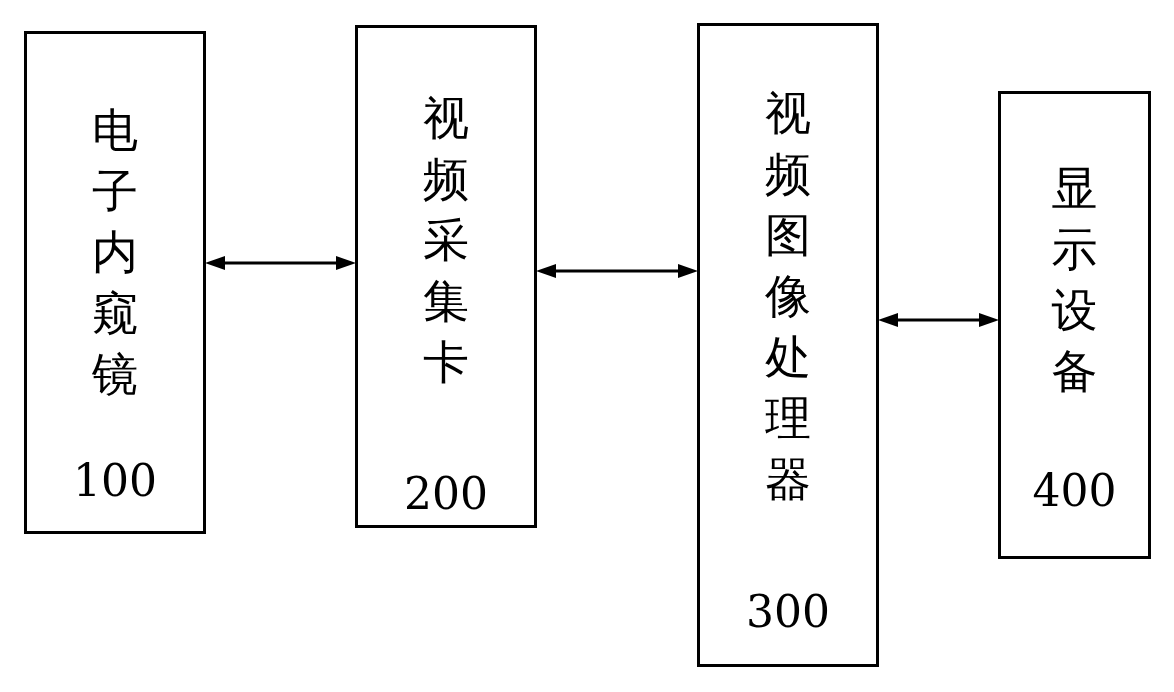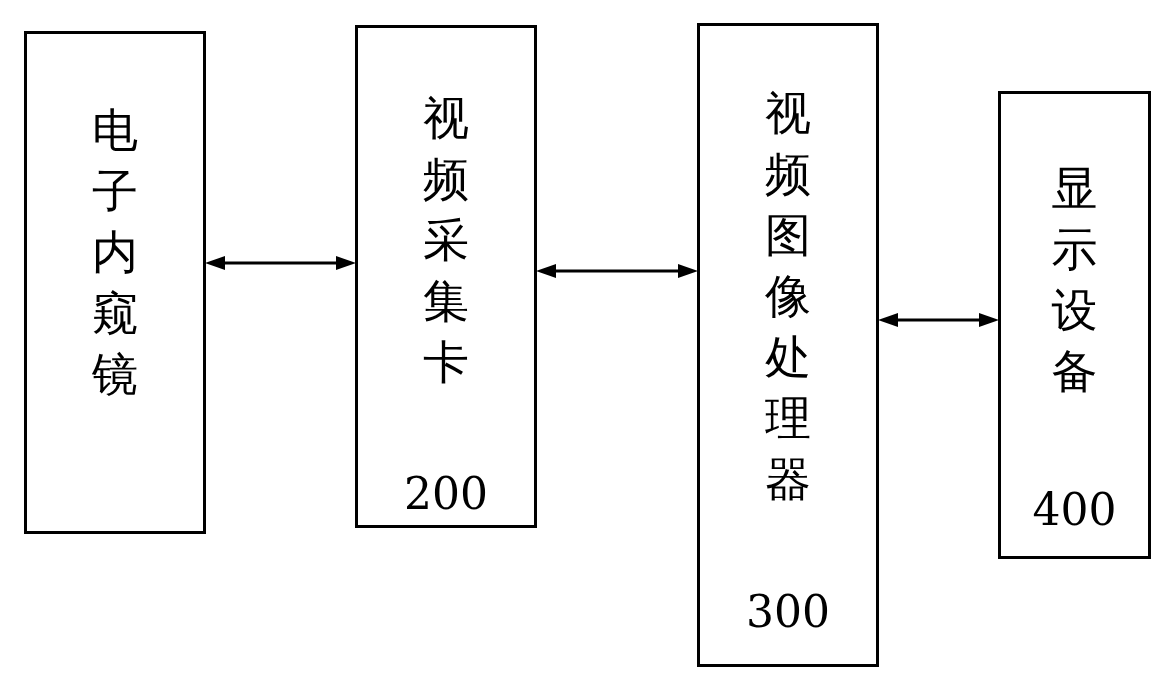--- a/index.html
+++ b/index.html
@@ -70,6 +70,7 @@
         <span class="cjk-char">窥</span>
         <span class="cjk-char">镜</span>
       </div>
+      <div class="block-number" style="margin-top: 54px;">100</div>
     </div>
     <div class="block" style="left: 355px; top: 25px; width: 182px; height: 503px; border-color: rgb(0, 0, 0);">
       <div class="block-label" style="margin-top: 60px;">

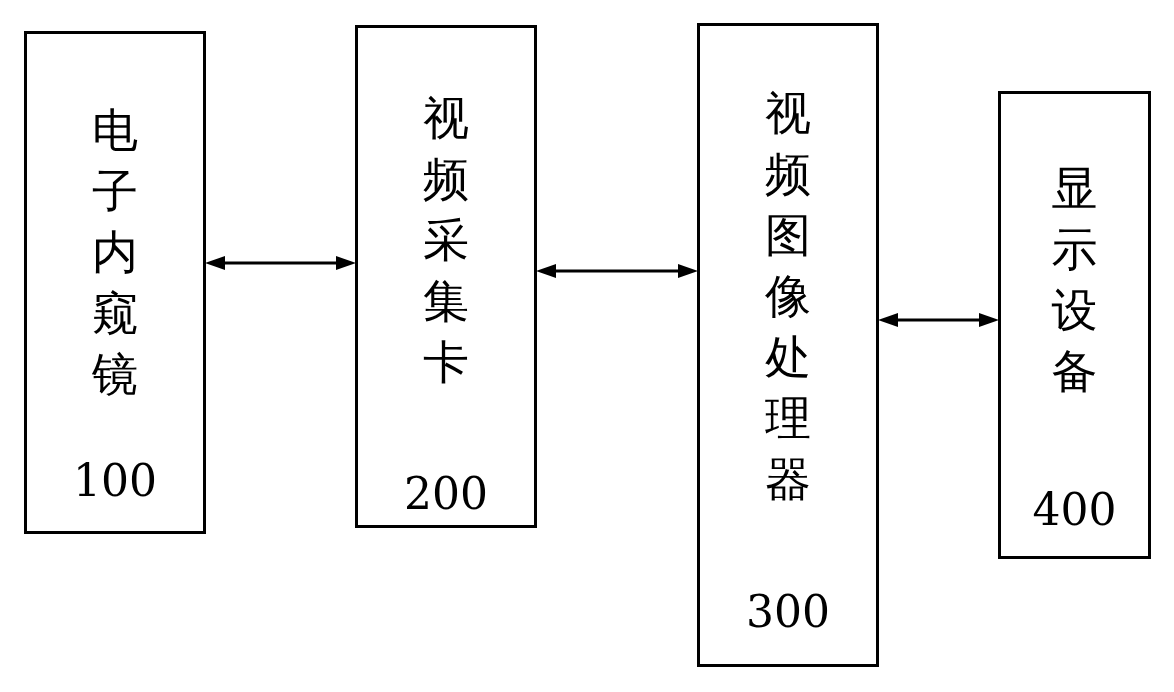--- a/index.html
+++ b/index.html
@@ -101,7 +101,7 @@
         <span class="cjk-char">设</span>
         <span class="cjk-char">备</span>
       </div>
-      <div class="block-number" style="margin-top: 86px;">400</div>
+      <div class="block-number" style="margin-top: 67px;">400</div>
     </div>
     <div class="connector" style="left: 205px; top: 252px; width: 151px;">
       <svg width="151" height="22" viewBox="0 0 151 22">

